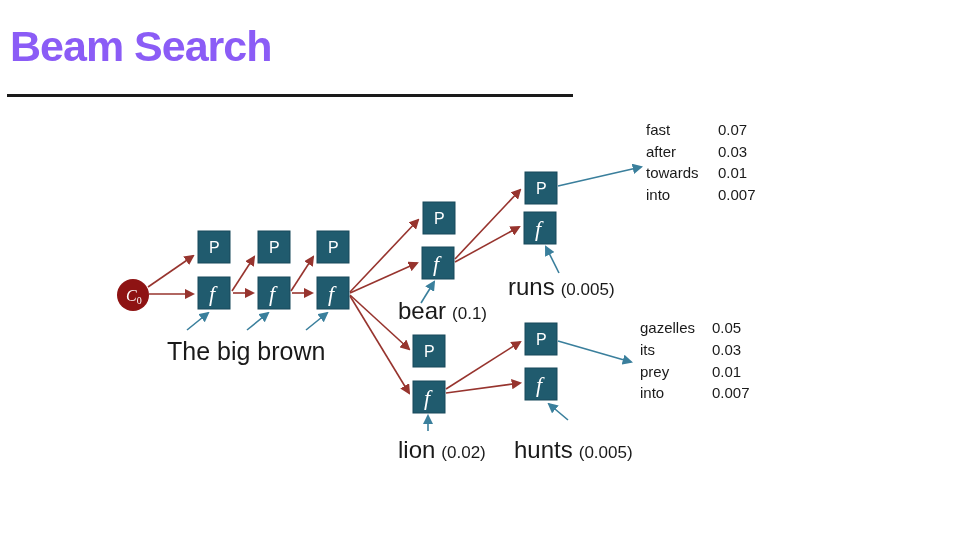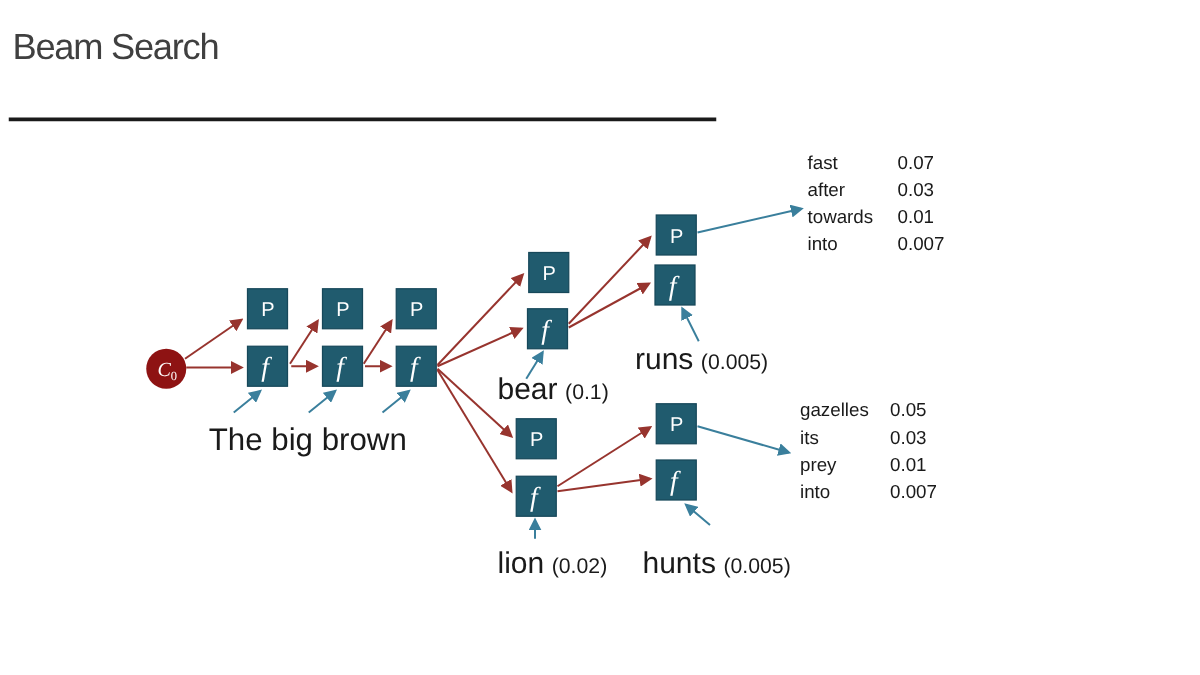--- a/index.html
+++ b/index.html
@@ -5,8 +5,8 @@
   html,body{margin:0;padding:0;background:#ffffff;}
   .slide{position:relative;width:960px;height:540px;background:#ffffff;overflow:hidden;
          font-family:"Liberation Sans",sans-serif;}
-  .slide-title{position:absolute;left:10px;top:22px;margin:0;font-size:29px;font-weight:normal;
-               letter-spacing:-1px;color:#404040;font-family:"Liberation Sans",sans-serif;}
+  .slide-title{position:absolute;left:10px;top:22px;margin:0;font-size:43px;font-weight:bold;
+               letter-spacing:-1px;color:#8b5cf6;font-family:"Liberation Sans",sans-serif;}
   .title-rule{position:absolute;left:7px;top:94px;width:566px;height:3px;background:#1a1a1a;}
   svg{position:absolute;left:0;top:0;}
   svg text{font-family:"Liberation Sans",sans-serif;fill:#1a1a1a;}

